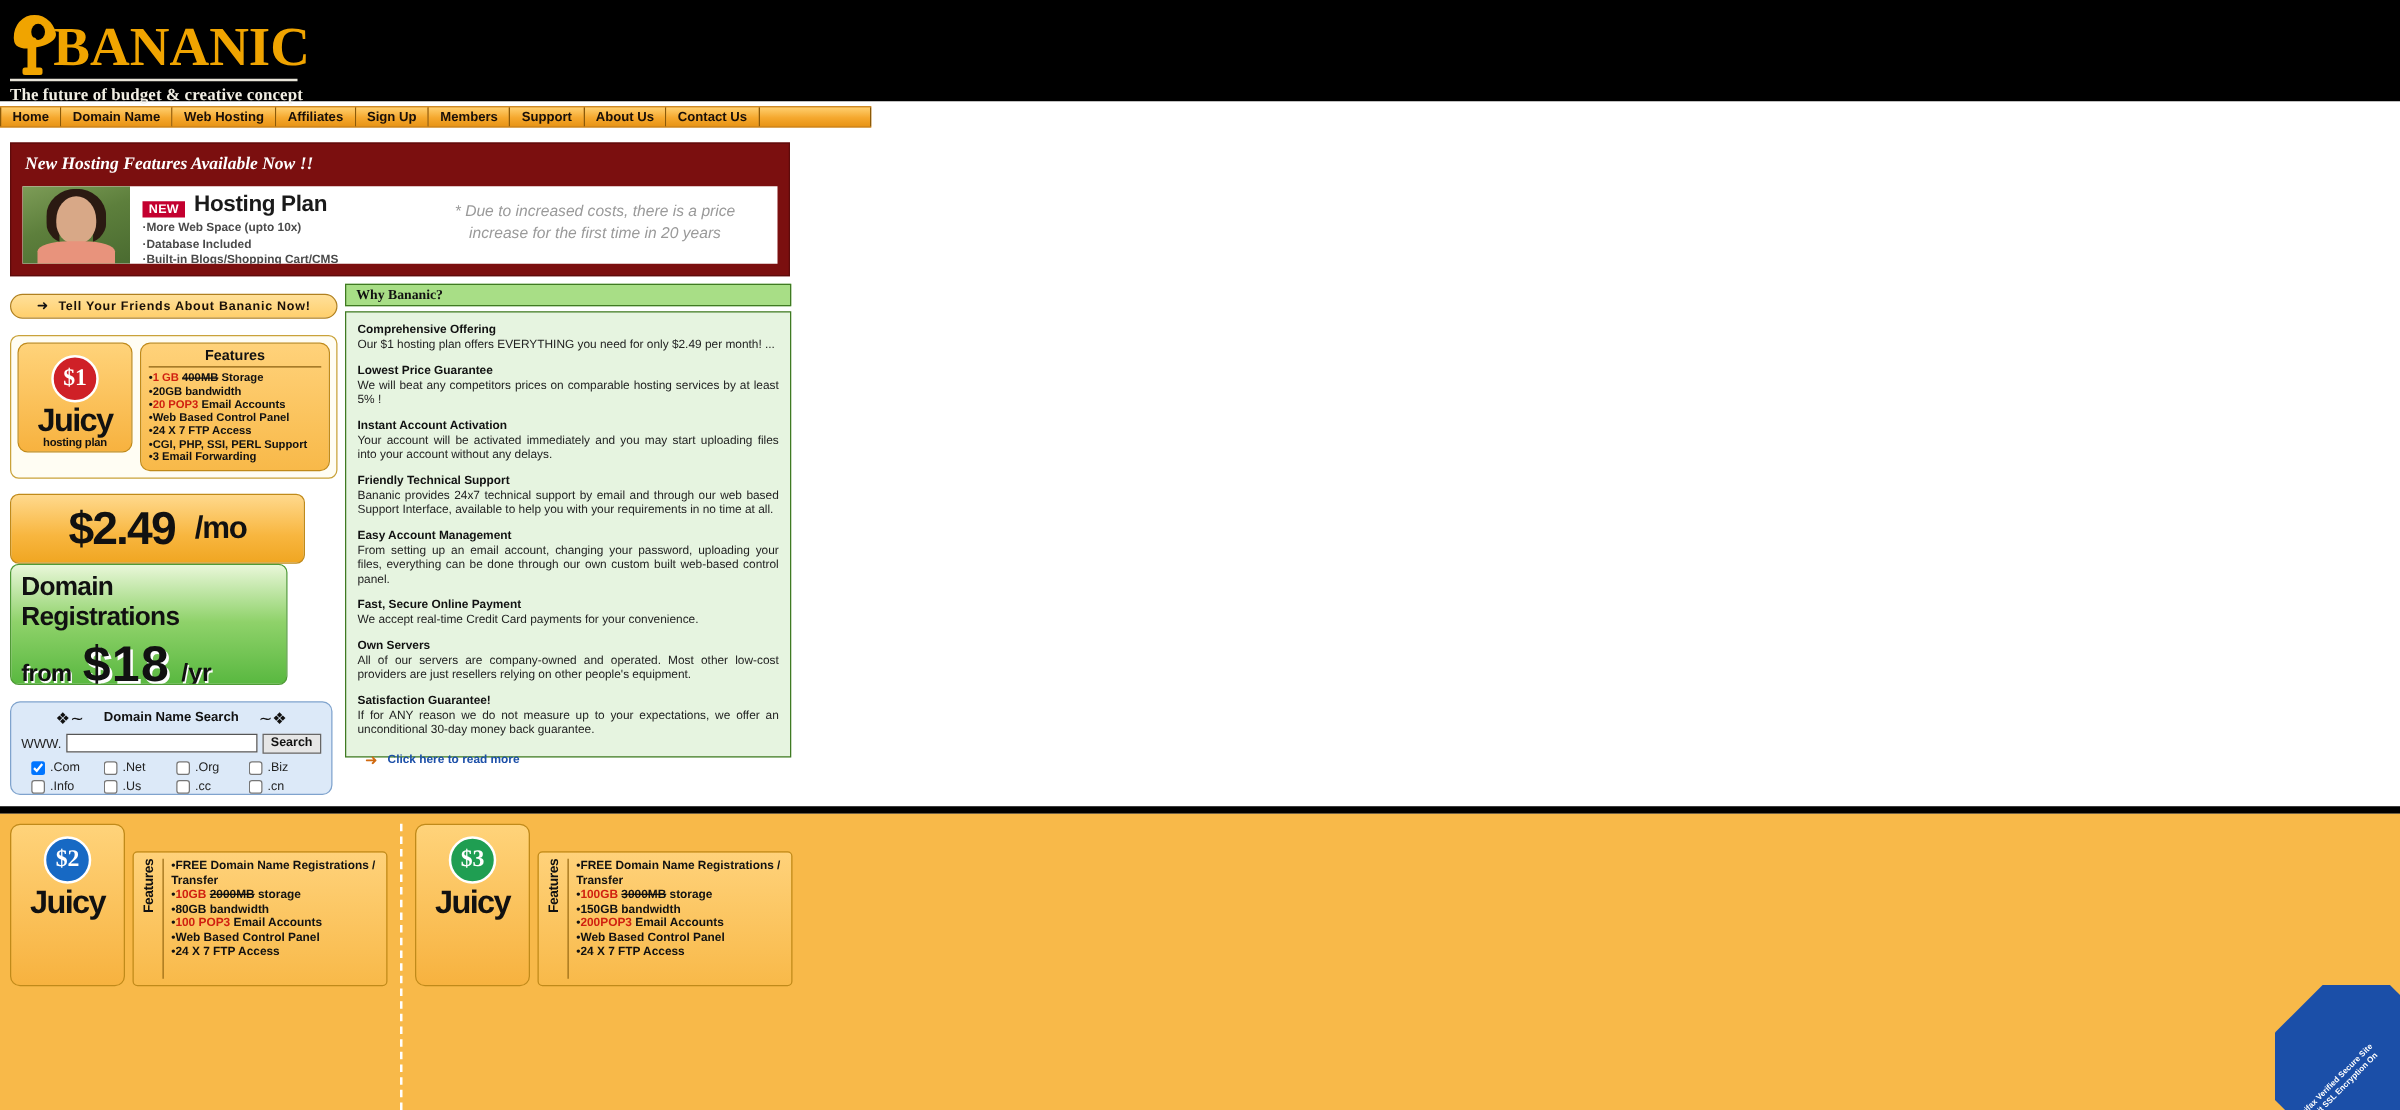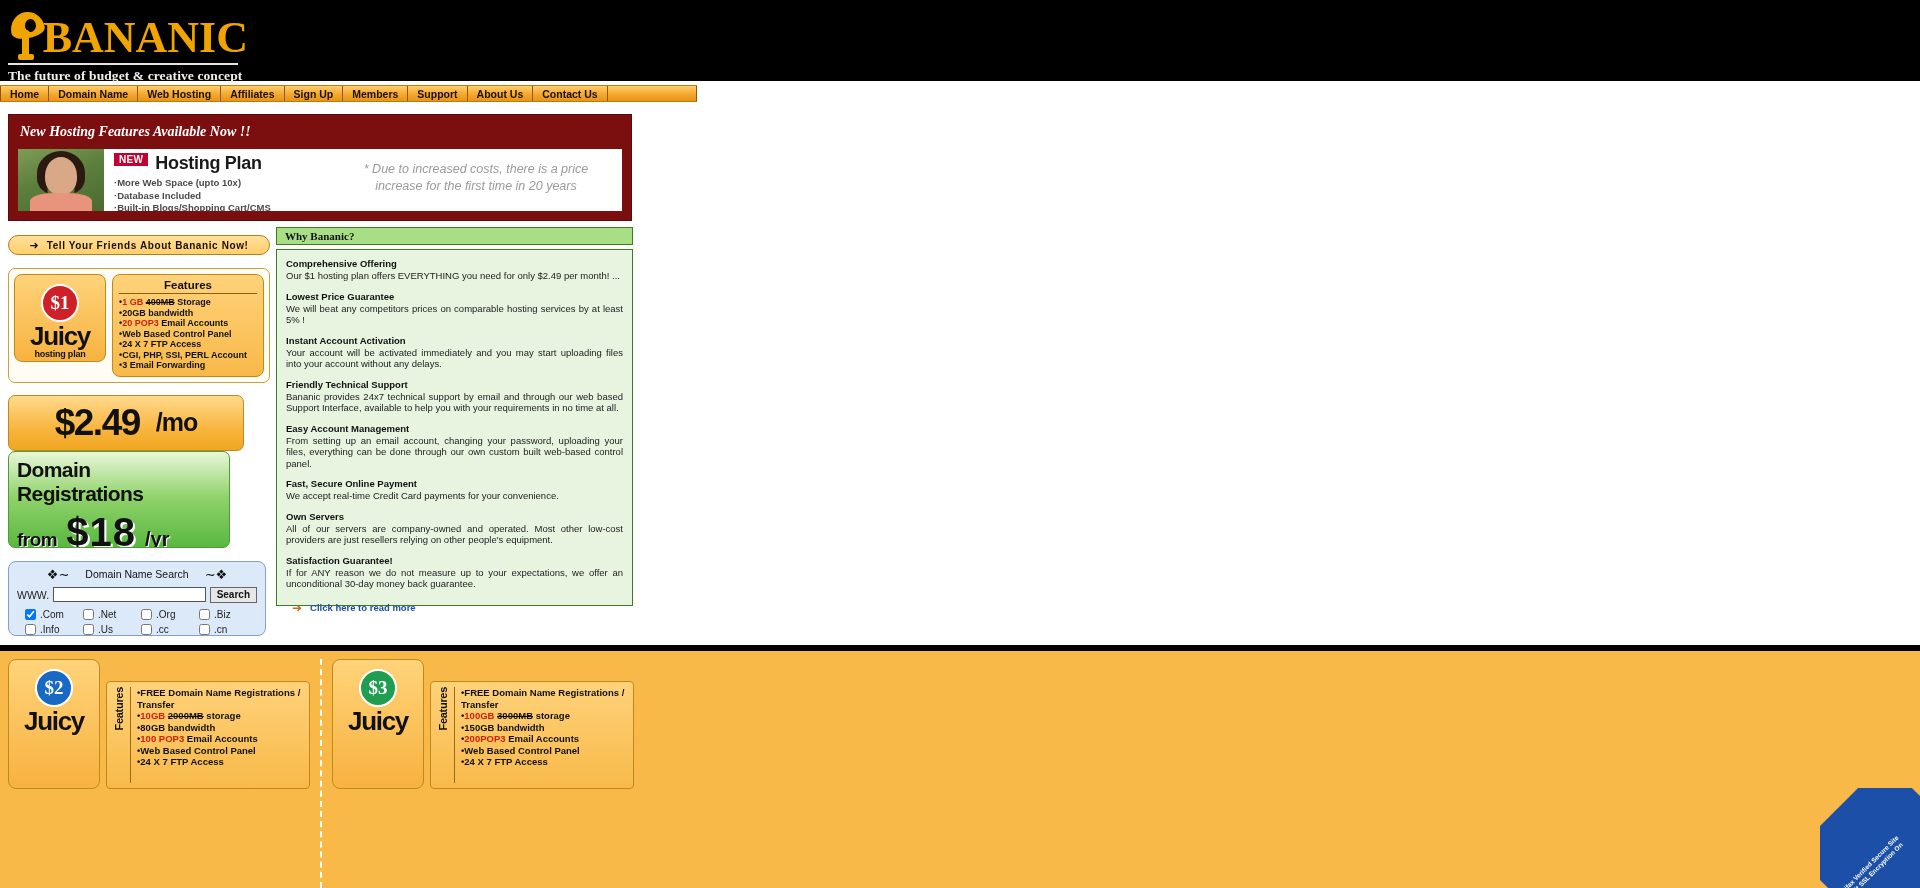--- a/index.html
+++ b/index.html
@@ -114,7 +114,7 @@
     background:#e8937c; border-radius:40% 40% 0 0;
   }
   .promo-text { flex:1; padding:4px 6px 0 10px; }
-  .promo-head { display:flex; align-items:flex-start; gap:7px; }
+  .promo-head { display:flex; align-items:flex-end; gap:7px; }
   .badge-new {
     background:#c3002f; color:#ffffff;
     font-size:10px; font-weight:bold;

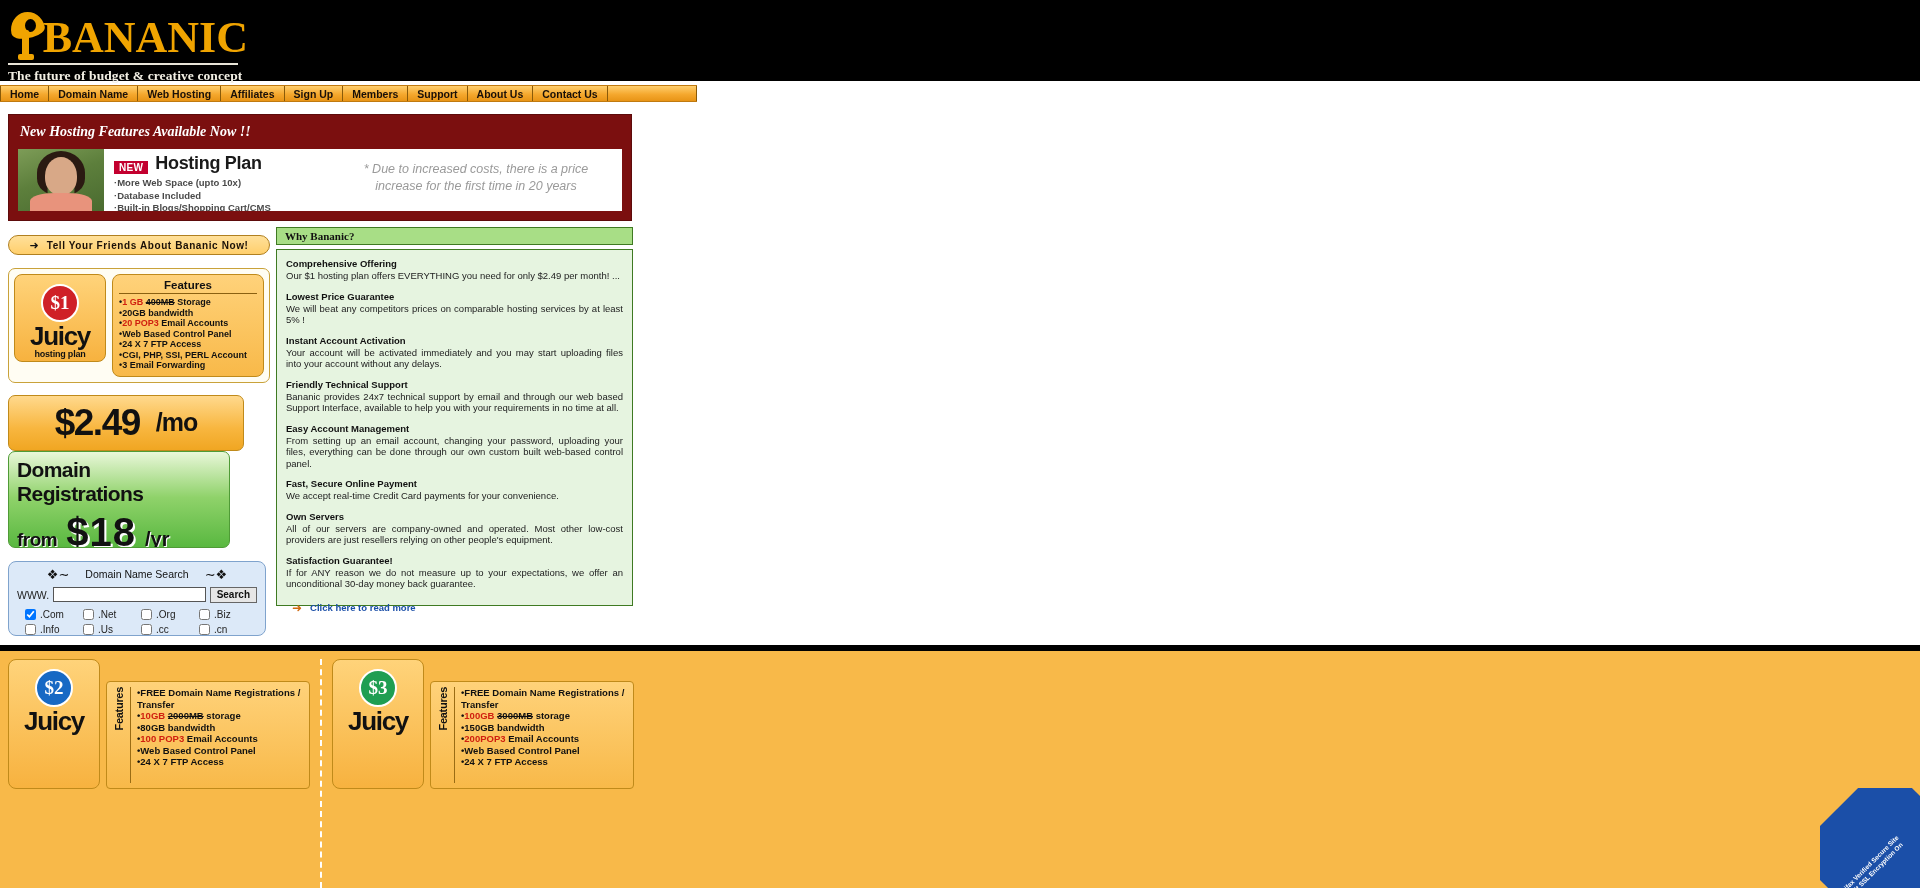--- a/index.html
+++ b/index.html
@@ -416,7 +416,7 @@
           <li><span class="hl">20 POP3</span> Email Accounts</li>
           <li>Web Based Control Panel</li>
           <li>24 X 7 FTP Access</li>
-          <li>CGI, PHP, SSI, PERL Account</li>
+          <li>CGI, PHP, SSI, PERL Support</li>
           <li>3 Email Forwarding</li>
         </ul>
     </div>

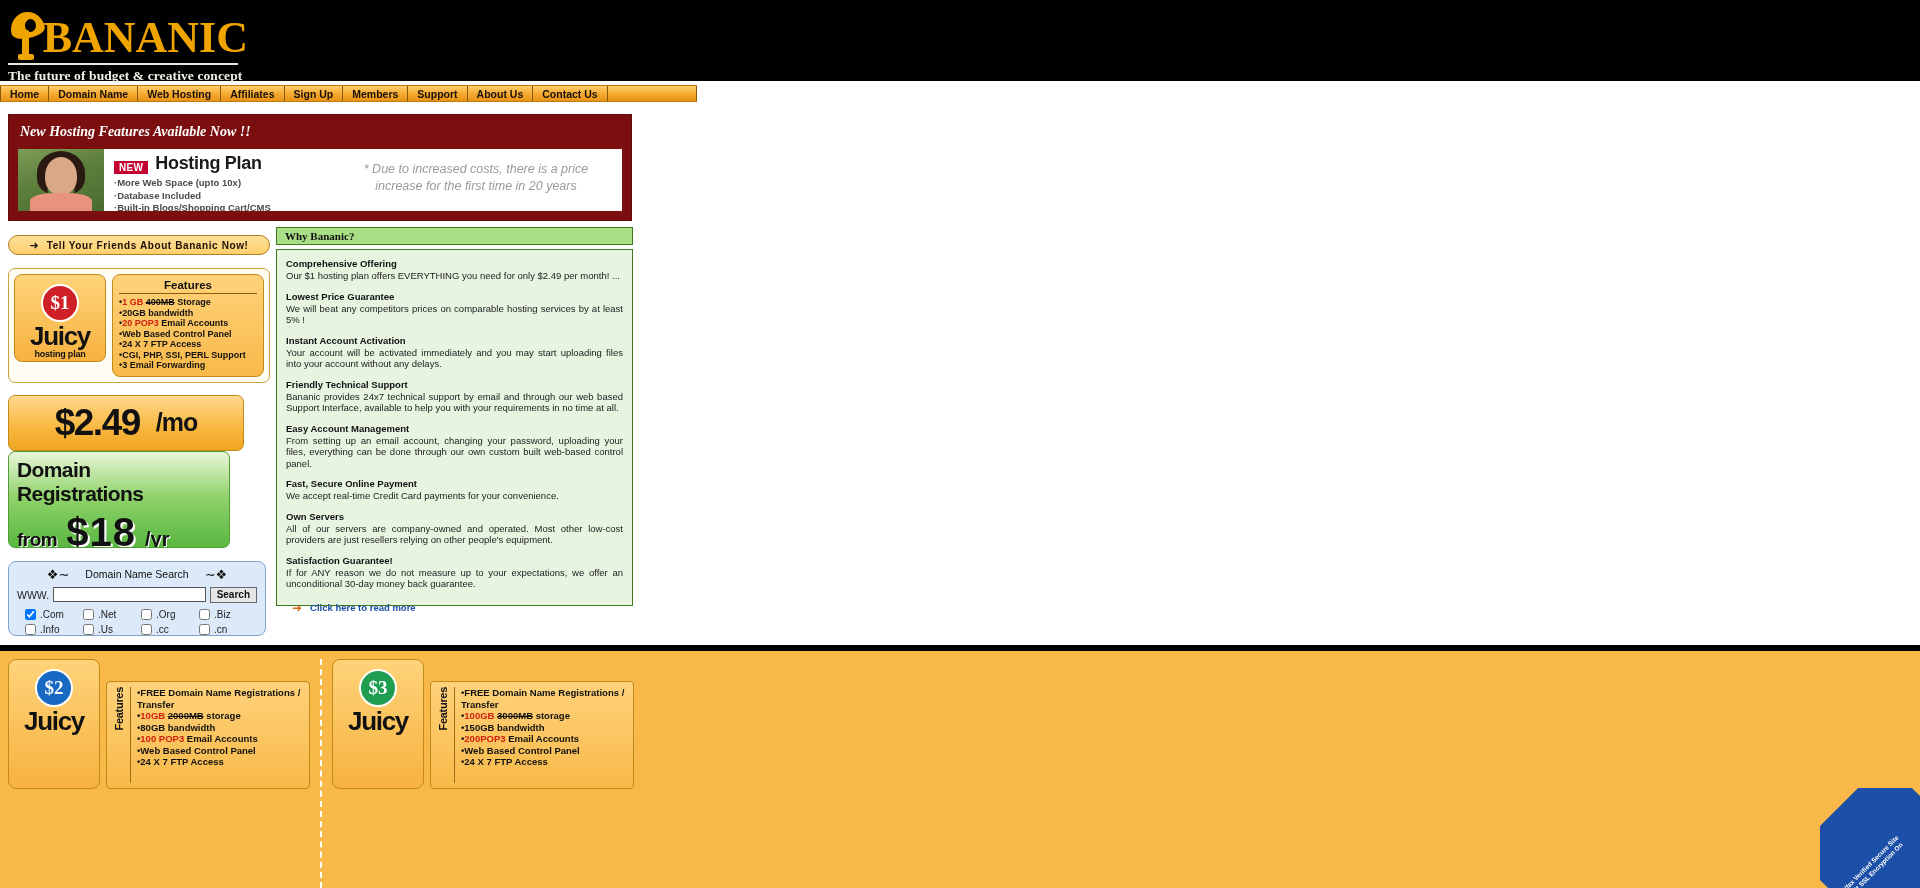--- a/index.html
+++ b/index.html
@@ -230,7 +230,7 @@
     display:flex; align-items:center; justify-content:center; gap:16px;
   }
   .swirl { font-size:13px; color:#111; line-height:1; }
-  .dsearch-title { font-size:10.5px; font-weight:normal; color:#111; }
+  .dsearch-title { font-size:10.5px; font-weight:bold; color:#111; }
   .dsearch-row { display:flex; align-items:center; gap:4px; margin-top:6px; }
   .www-lbl { font-size:10.5px; color:#222; }
   .dinput {

